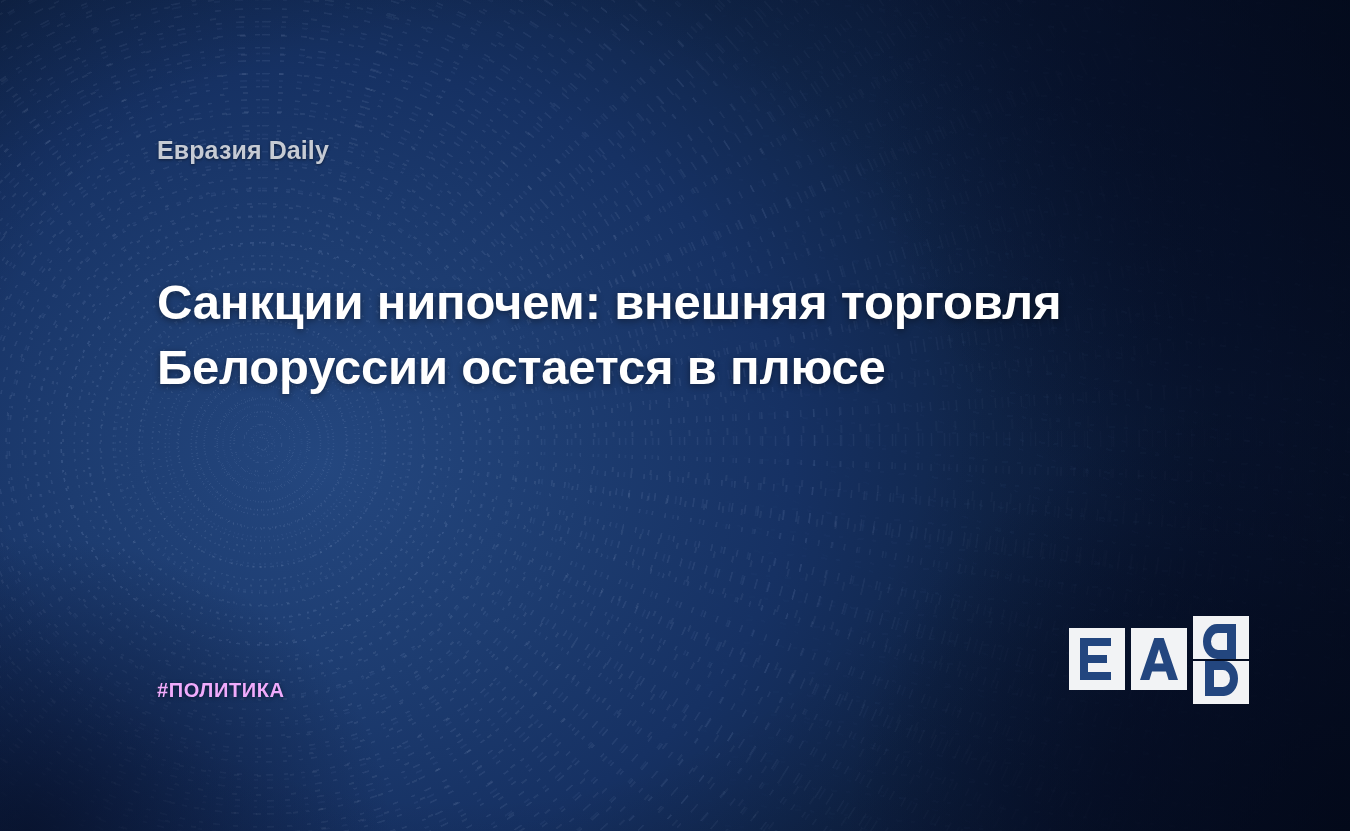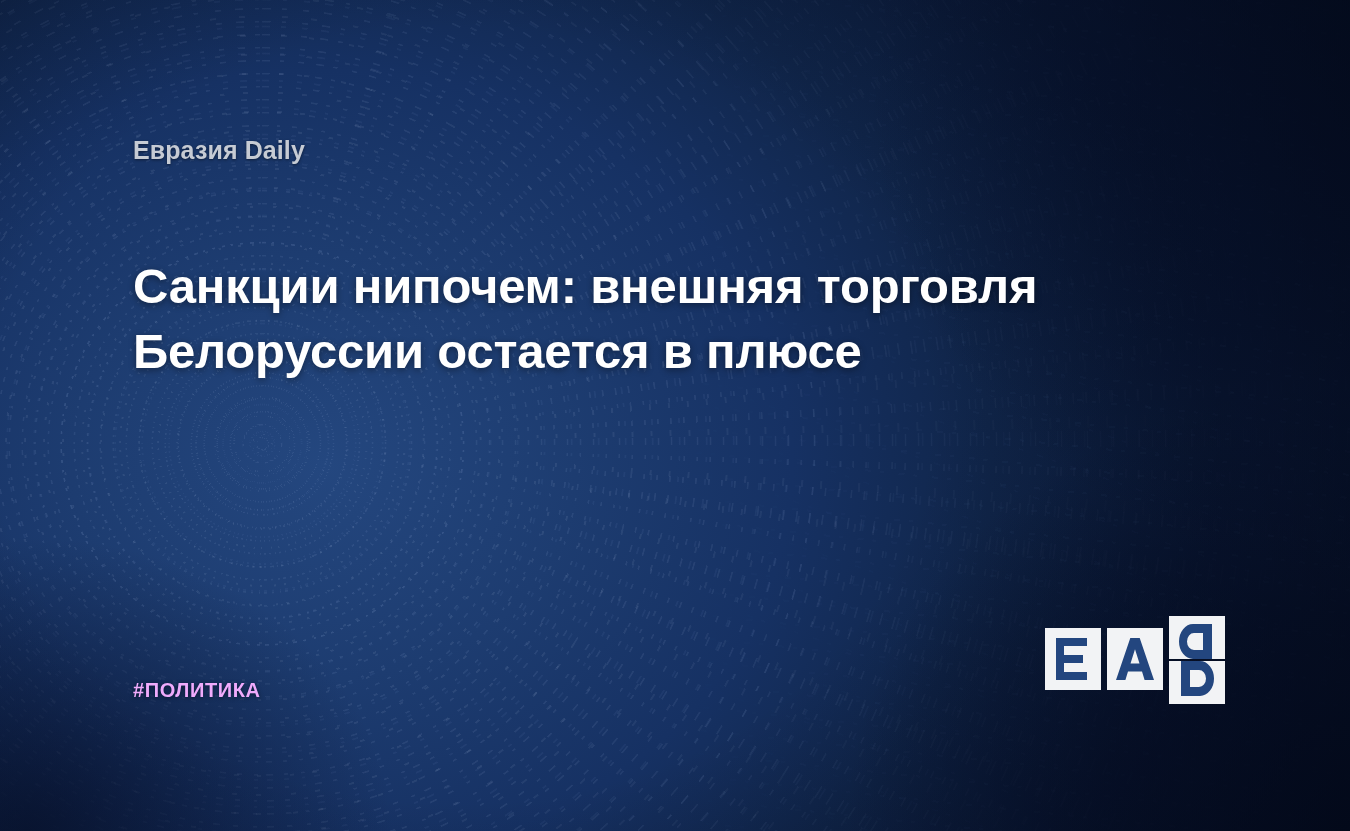--- a/index.html
+++ b/index.html
@@ -151,6 +151,7 @@
   .content {
     position: absolute;
     inset: 0;
+    margin-left: 24px;
   }
 
   .brand {

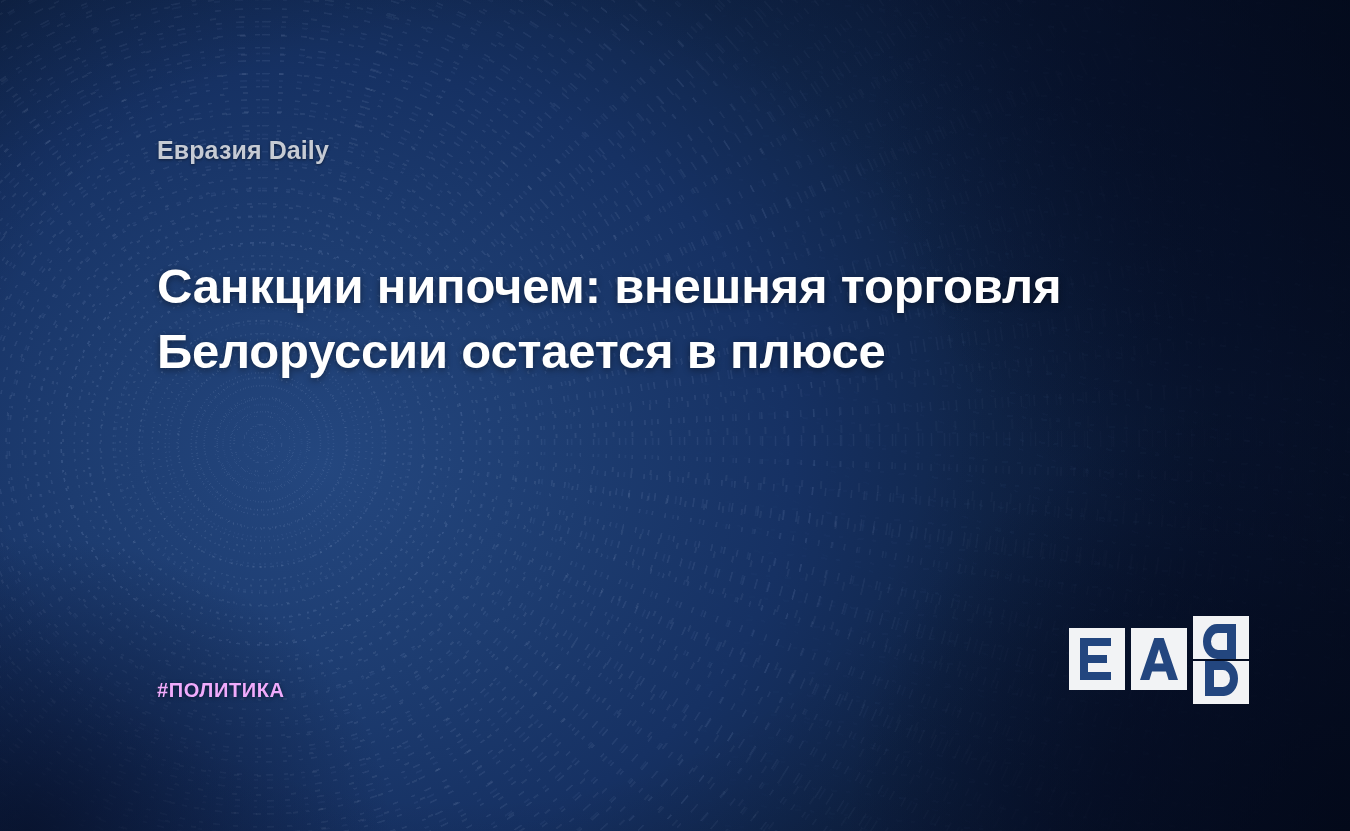--- a/index.html
+++ b/index.html
@@ -169,7 +169,7 @@
   .headline {
     position: absolute;
     left: 133px;
-    top: 254px;
+    top: 270px;
     width: 1010px;
     margin: 0;
     font-size: 49px;

